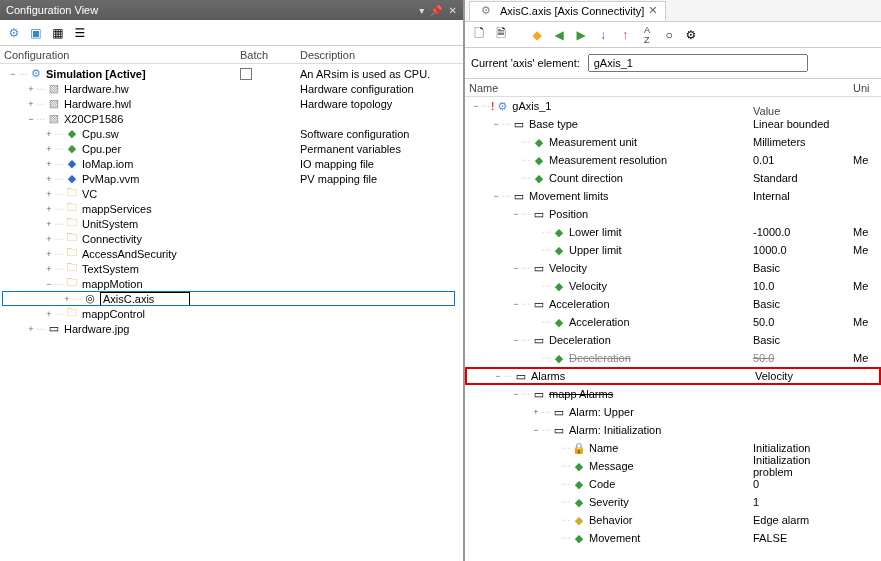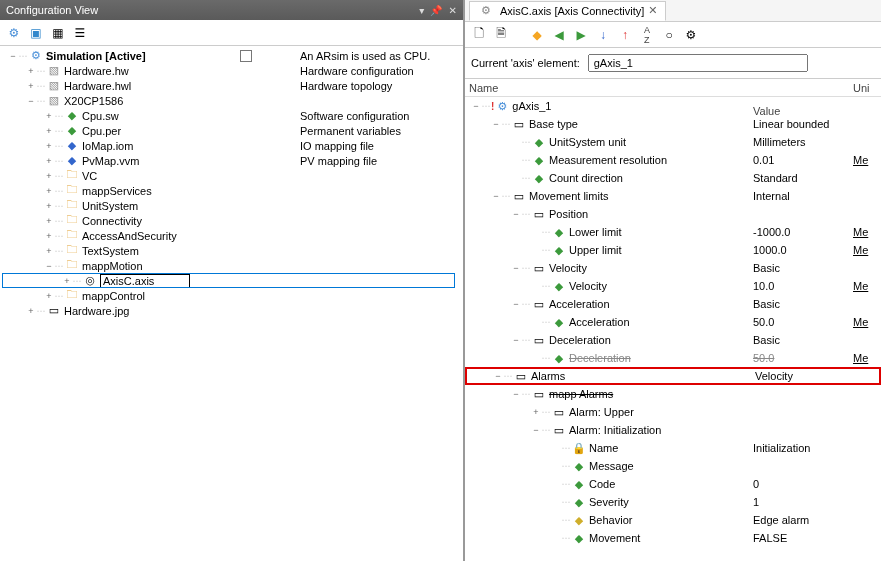--- a/index.html
+++ b/index.html
@@ -189,6 +189,11 @@
     <span class="tb-icon" style="color:#3388cc">▣</span>
     <span class="tb-icon">▦</span>
     <span class="tb-icon">☰</span>
+  </div>
+  <div class="columns-header">
+    <div class="col-config">Configuration</div>
+    <div class="col-batch">Batch</div>
+    <div class="col-desc">Description</div>
   </div>
   <div class="tree" id="left-tree">
       <div class="left-row">

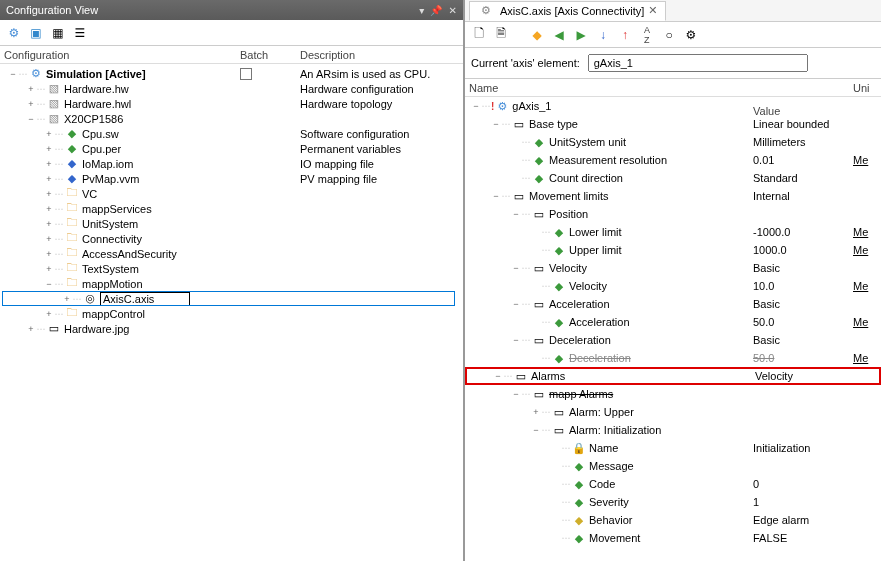--- a/index.html
+++ b/index.html
@@ -462,7 +462,7 @@
           <span class="twisty"></span>
           <span class="twisty" style="color: rgb(187, 187, 187);">⋯</span>
           <span class="icon diamond-green">◆</span>
-          <span>UnitSystem unit</span>
+          <span>Measurement unit</span>
         </div>
         <div class="v">Millimeters</div>
         <div class="u"></div>

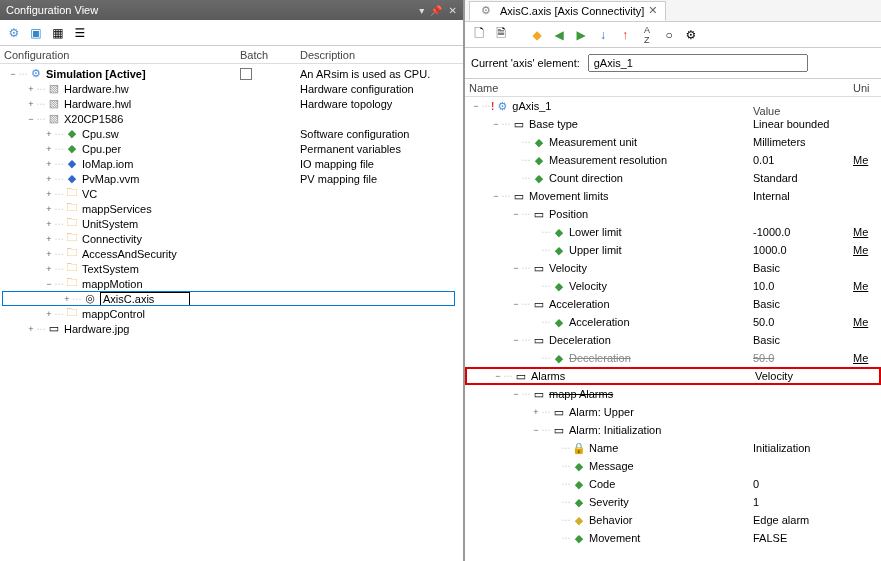--- a/index.html
+++ b/index.html
@@ -164,7 +164,7 @@
   }
   .rrow .n { width:288px; display:flex; align-items:center; overflow:hidden;}
   .rrow .v { width:100px; }
-  .rrow .u { flex:1;text-decoration:underline; }
+  .rrow .u { flex:1; }
   .strike { text-decoration: line-through; color:#888;}
   .red-rect {
     border:2px solid #d00;

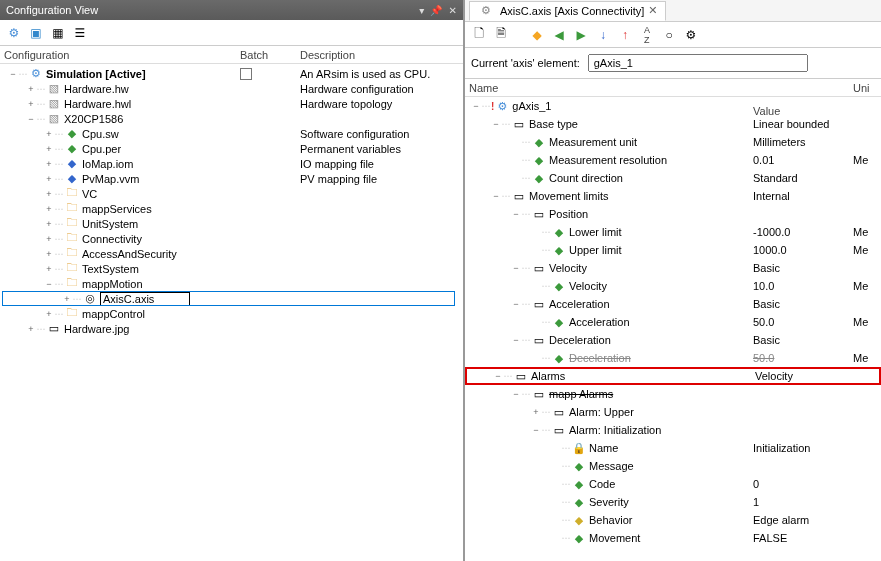--- a/index.html
+++ b/index.html
@@ -662,6 +662,7 @@
           <span class="icon diamond-green">◆</span>
           <span>Message</span>
         </div>
+        <div class="v">Initialization problem</div>
         <div class="u"></div>
       </div>
       <div class="rrow">

